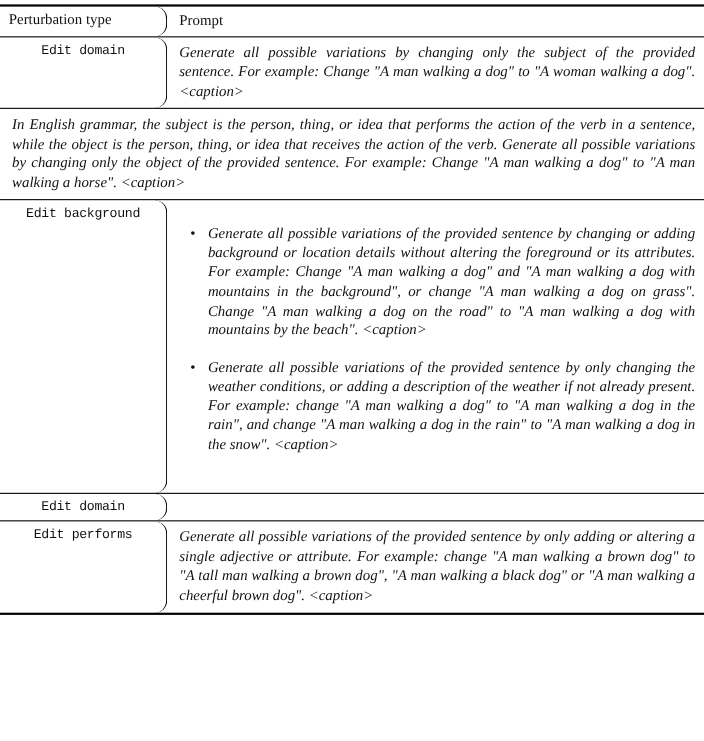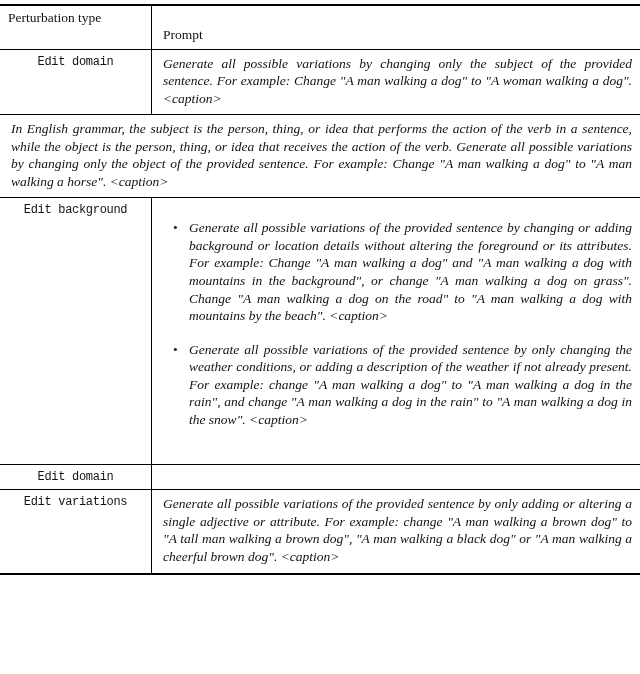--- a/index.html
+++ b/index.html
@@ -37,6 +37,7 @@
     font-size: 12px;
     letter-spacing: -0.3px;
     white-space: nowrap;
+    border-radius: 11px;
   }
   .cell-right {
     flex: 1;

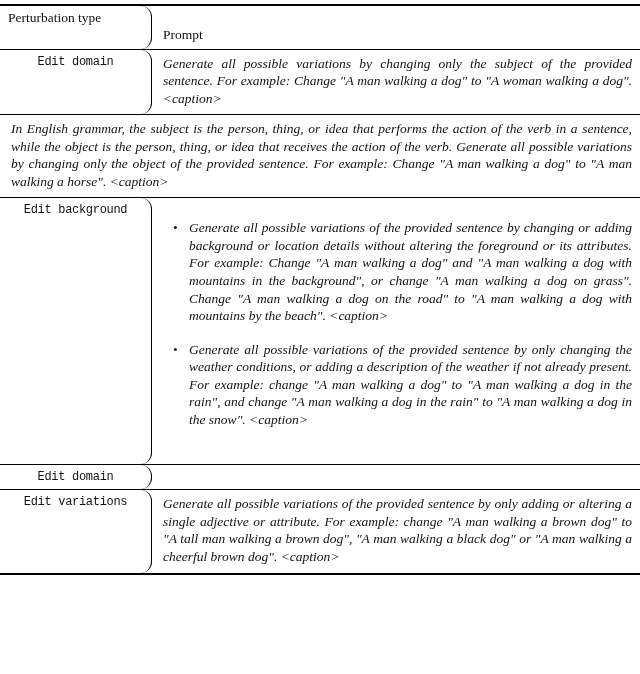--- a/index.html
+++ b/index.html
@@ -57,7 +57,7 @@
   }
   .header-row .cell-right {
     font-style: normal;
-    padding-top: 20px;
+    padding-top: 4px;
     padding-bottom: 5px;
   }
   .bullet-list {

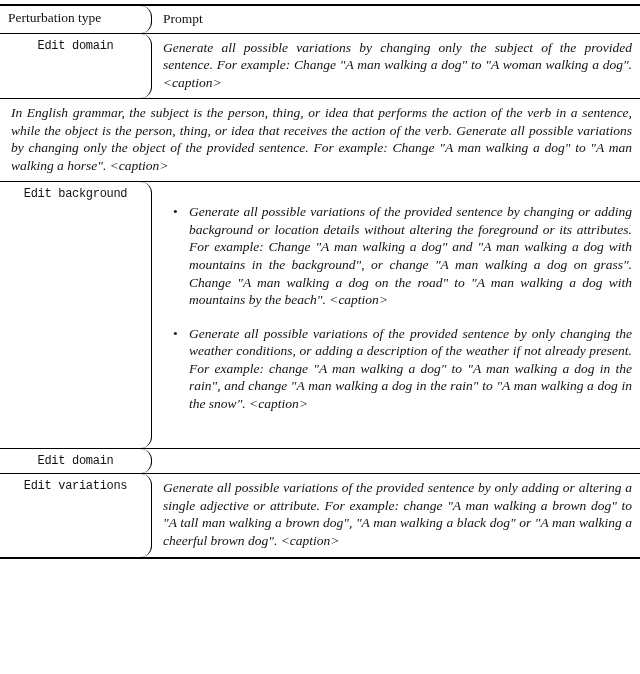--- a/index.html
+++ b/index.html
@@ -133,7 +133,7 @@
   <div class="rule"></div>
 
   <div class="row">
-    <div class="cell-left">Edit variations</div>
+    <div class="cell-left">Edit performs</div>
     <div class="cell-right">Generate all possible variations of the provided sentence by only adding or altering a single adjective or attribute. For example: change "A man walking a brown dog" to "A tall man walking a brown dog", "A man walking a black dog" or "A man walking a cheerful brown dog". &lt;caption&gt;</div>
   </div>
 

